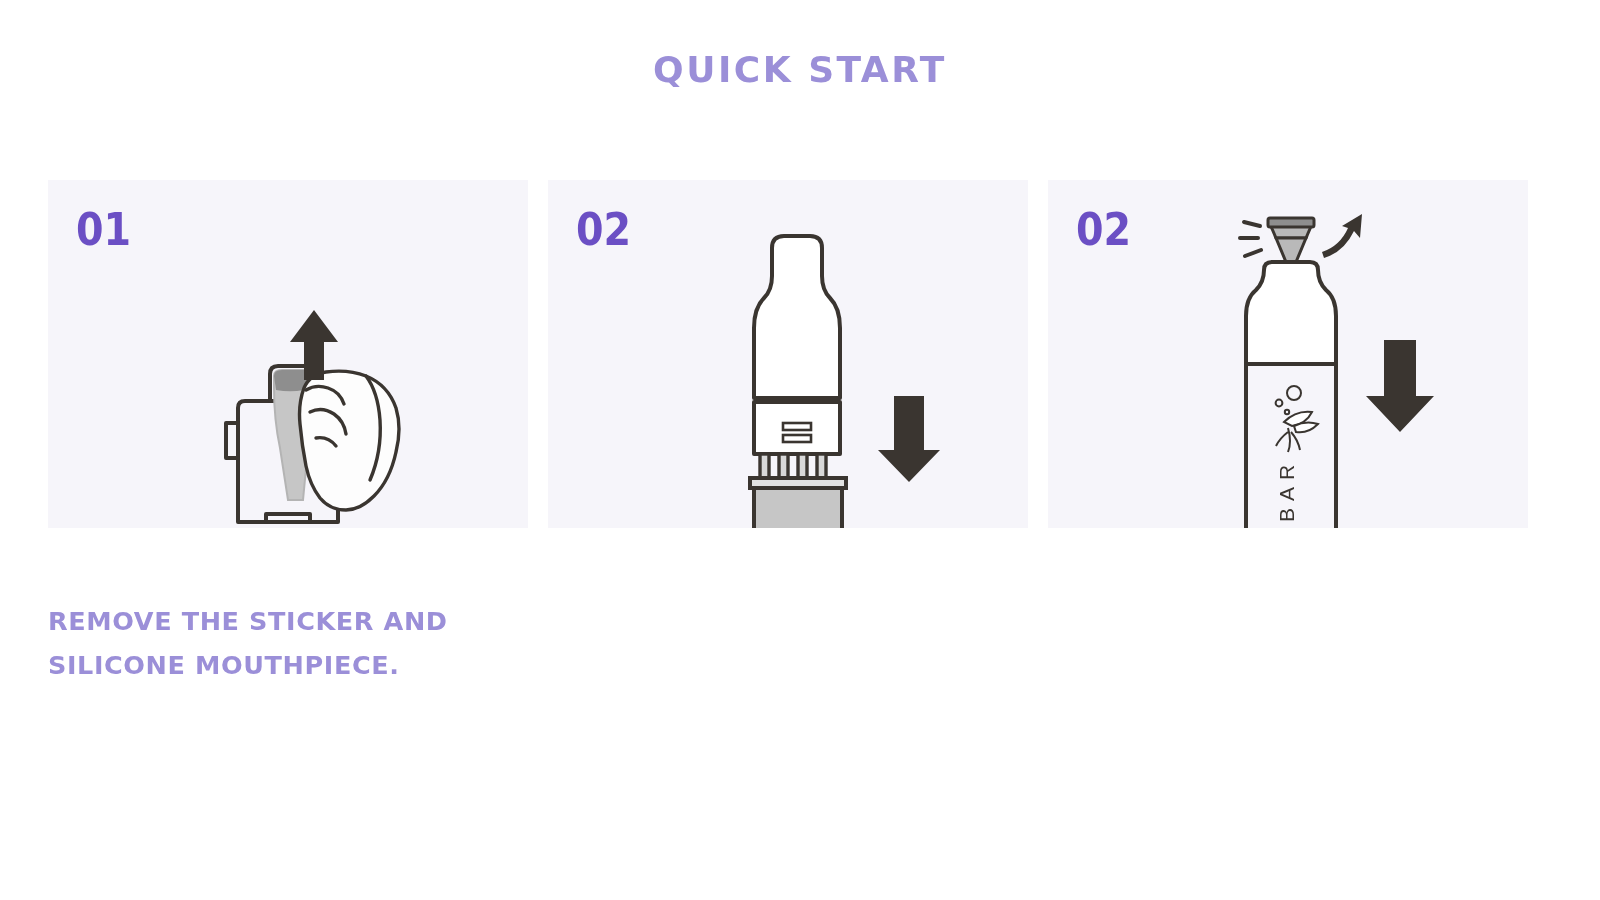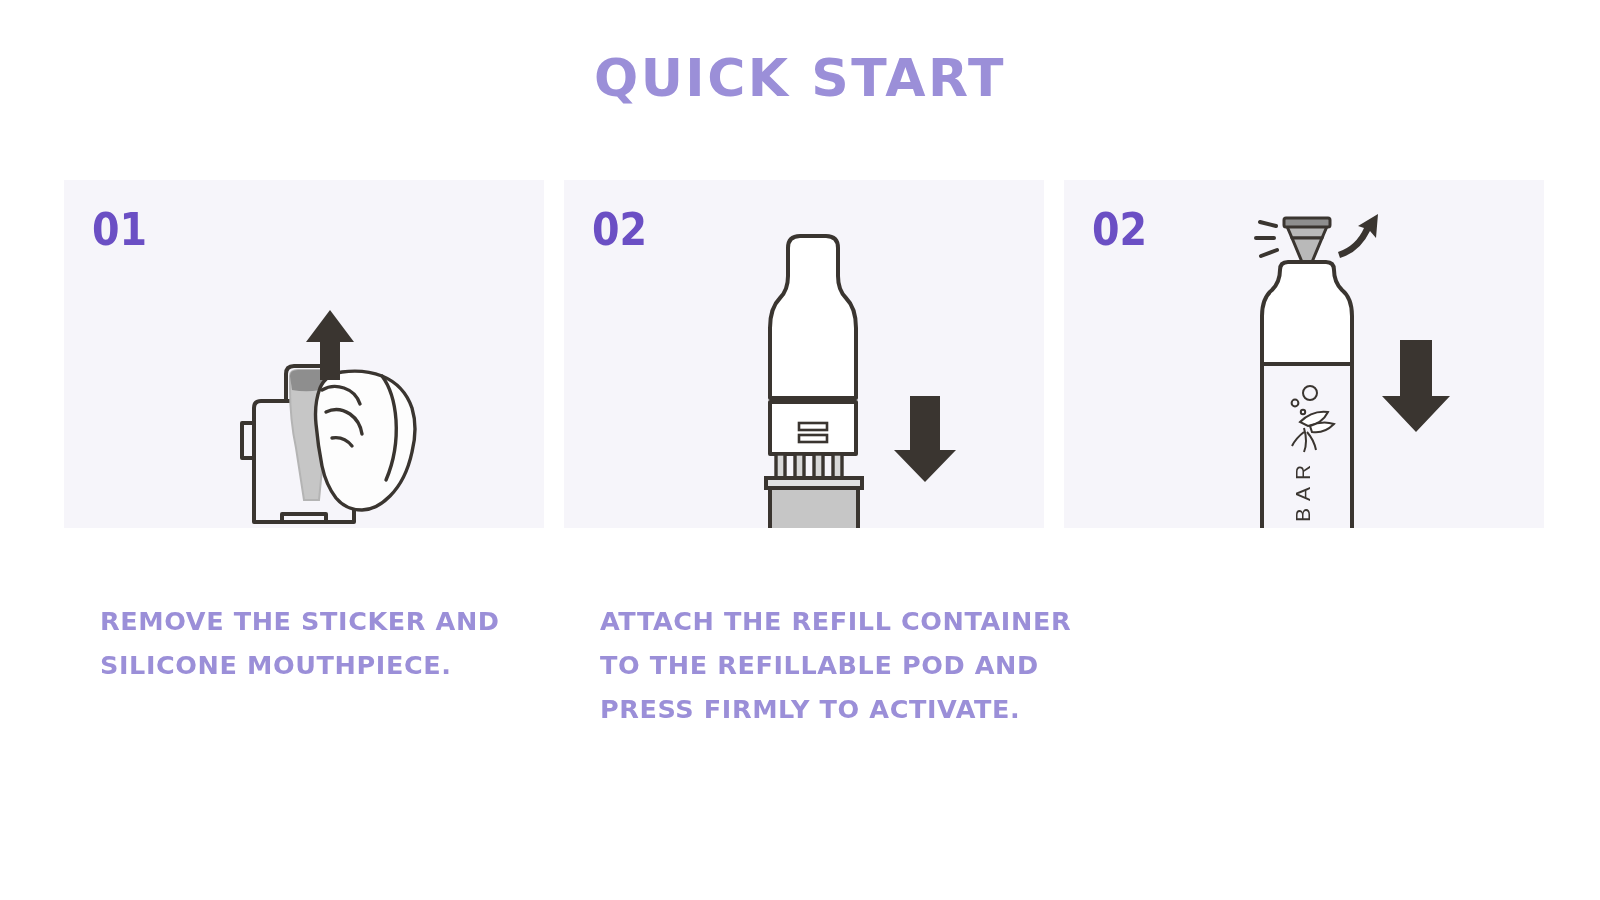--- a/index.html
+++ b/index.html
@@ -21,7 +21,7 @@
     left: 0;
     width: 1600px;
     text-align: center;
-    font-size: 52px;
+    font-size: 36px;
     font-weight: 800;
     letter-spacing: 2.5px;
     color: #9b8fd8;

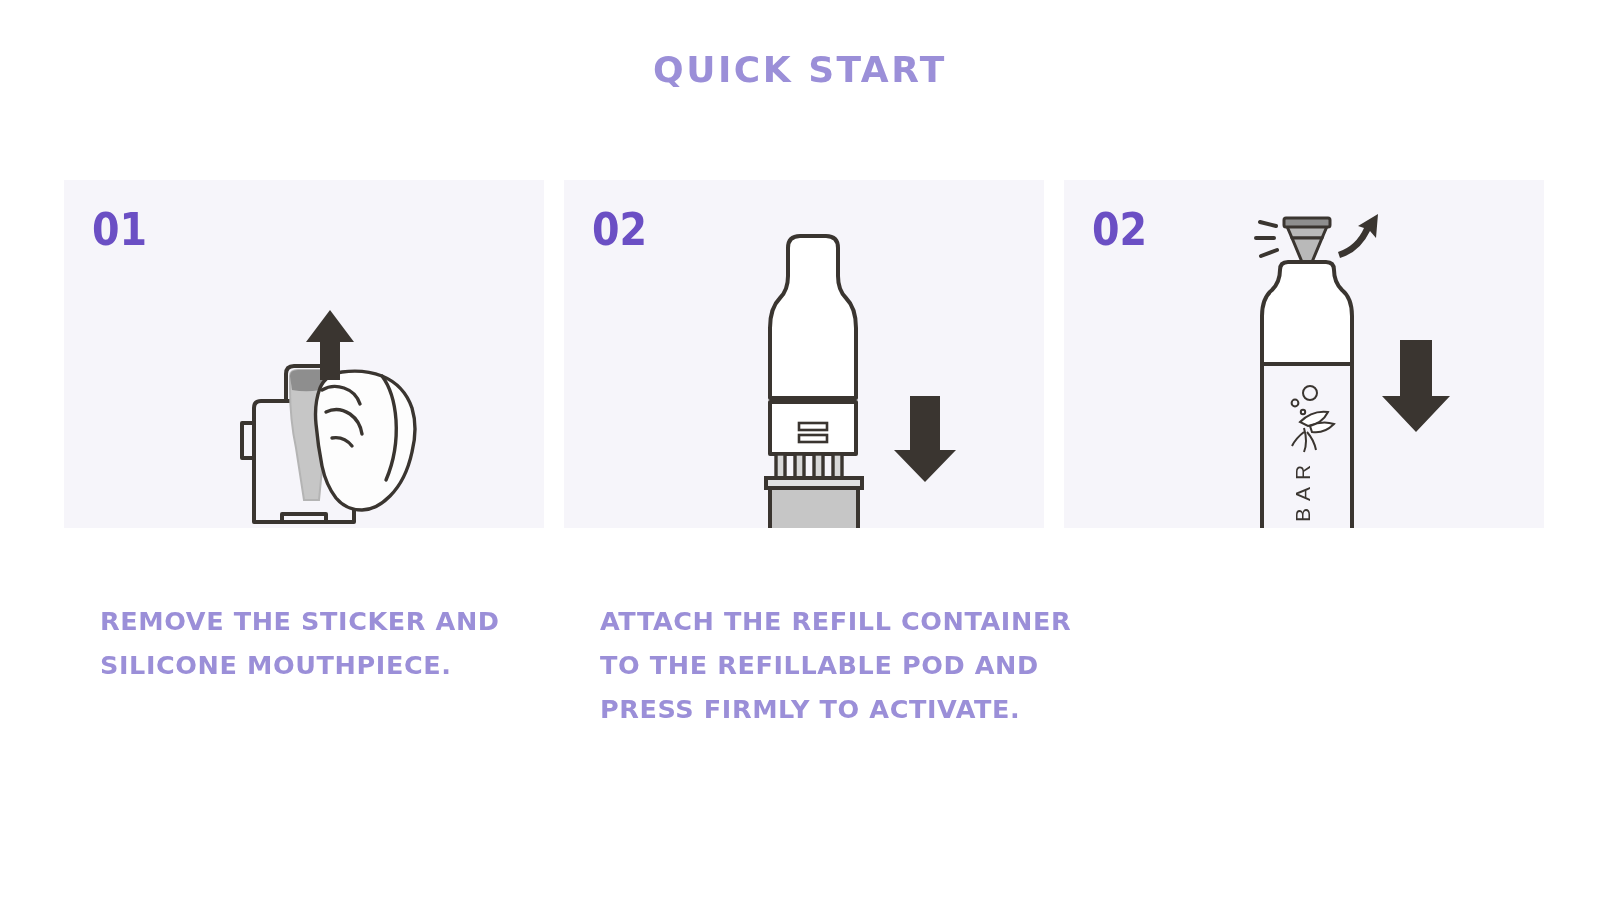--- a/index.html
+++ b/index.html
@@ -32,7 +32,7 @@
   #steps-row {
     position: absolute;
     top: 180px;
-    left: 64px;
+    left: 48px;
     width: 1504px;
     display: flex;
     gap: 20px;

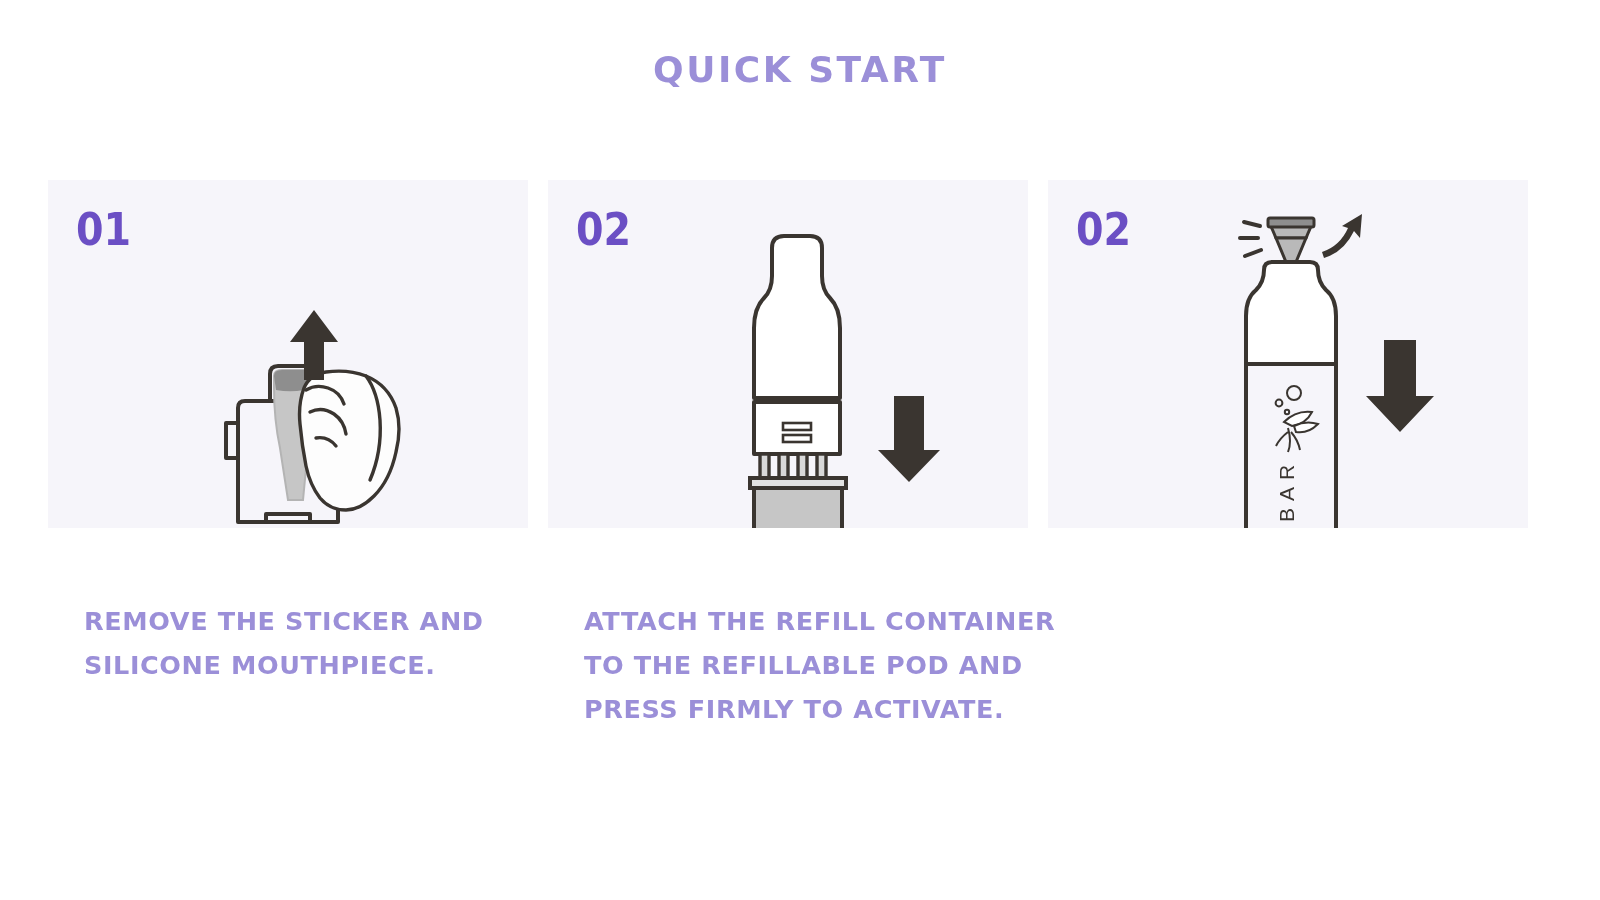--- a/index.html
+++ b/index.html
@@ -76,7 +76,6 @@
     line-height: 1.72;
     text-transform: uppercase;
     width: 490px;
-    margin-left: 36px;
   }
   .col-3 .step-caption { width: 500px; }
 </style>

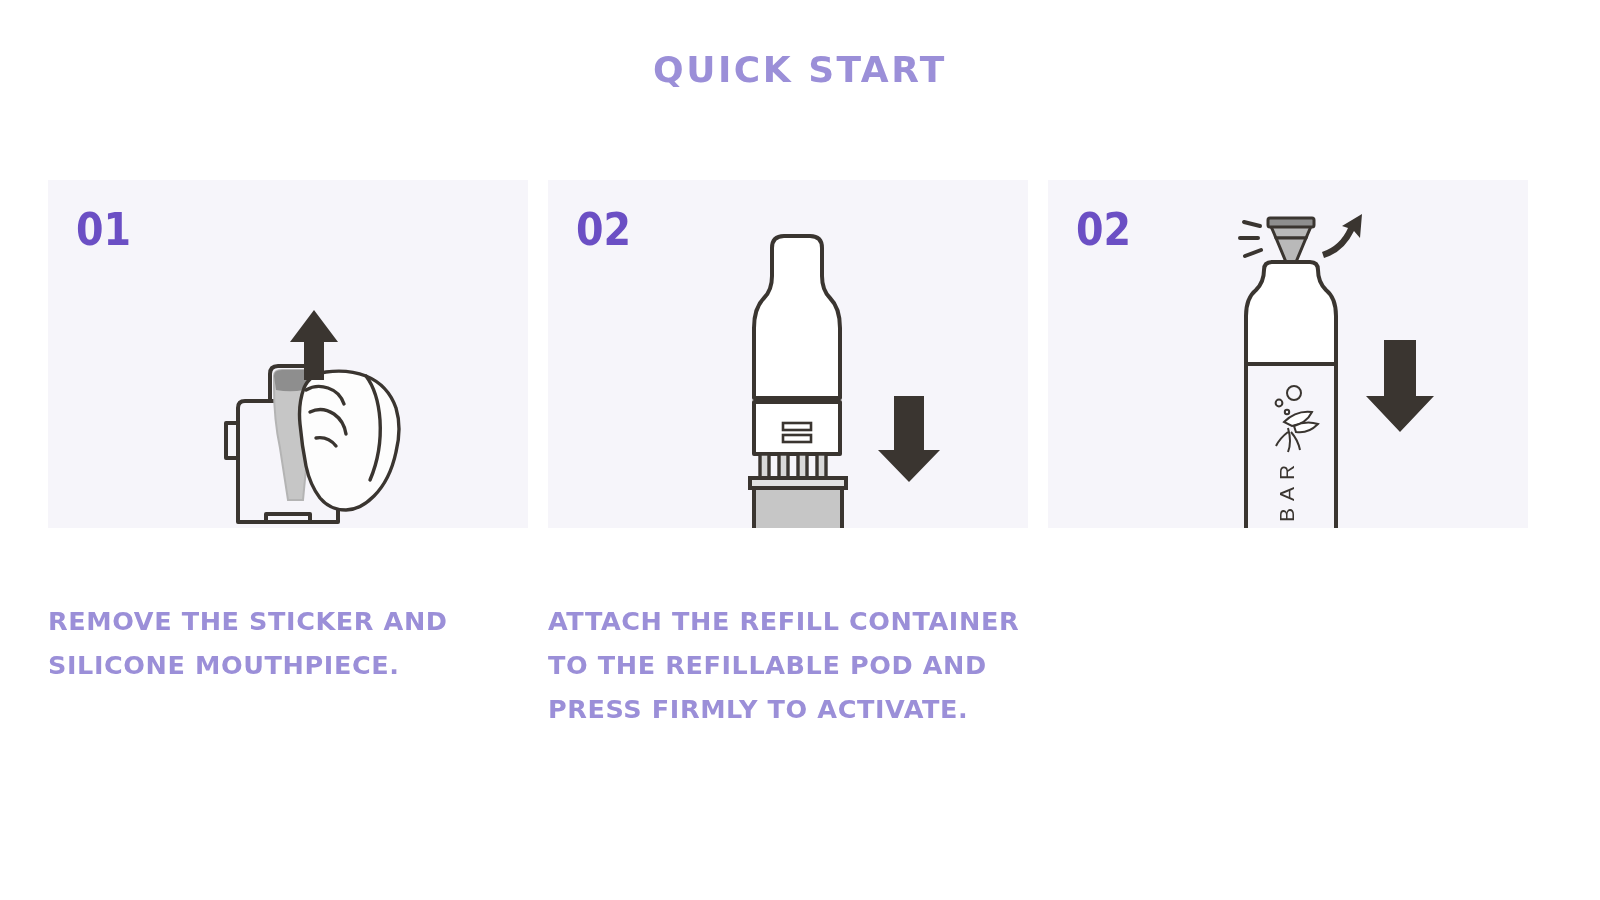--- a/index.html
+++ b/index.html
@@ -189,7 +189,6 @@
         </svg>
       </div>
     </div>
-    <div class="step-caption">ATTACH THE REFILL CONTAINER TO THE REFILLABLE POD AND PRESS FIRMLY TO ACTIVATE.</div>
   </div>
 
   <div class="step-col col-3">

